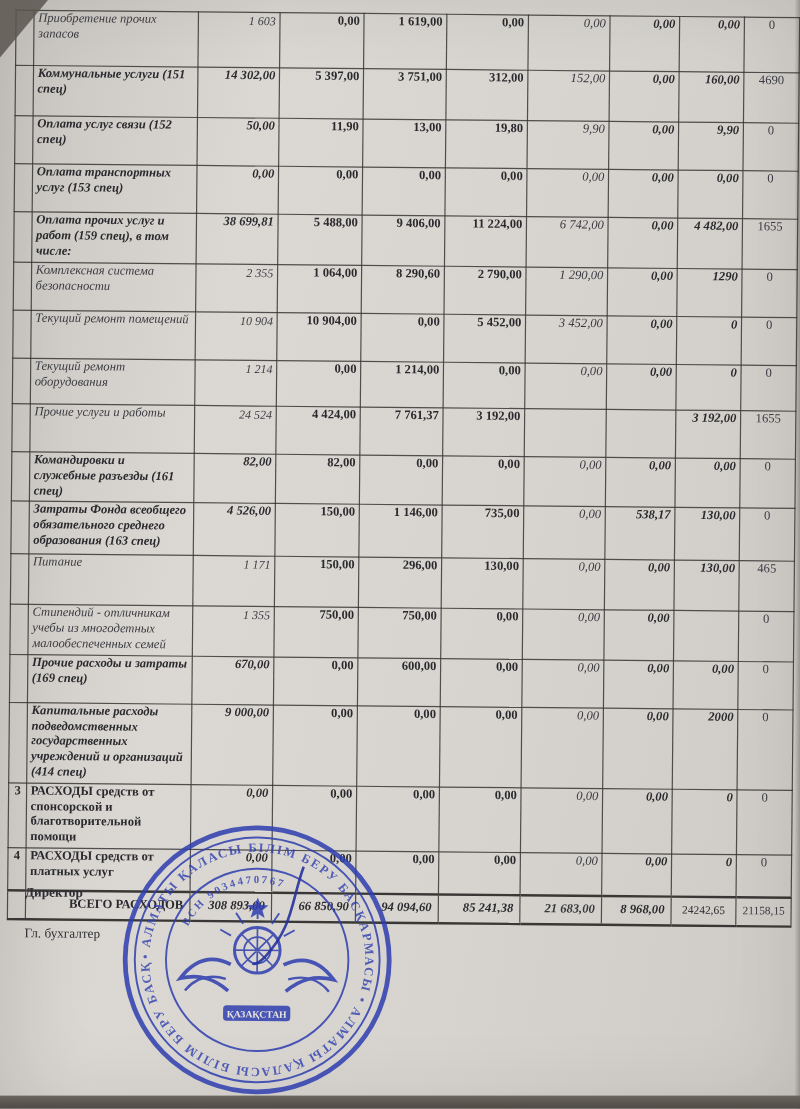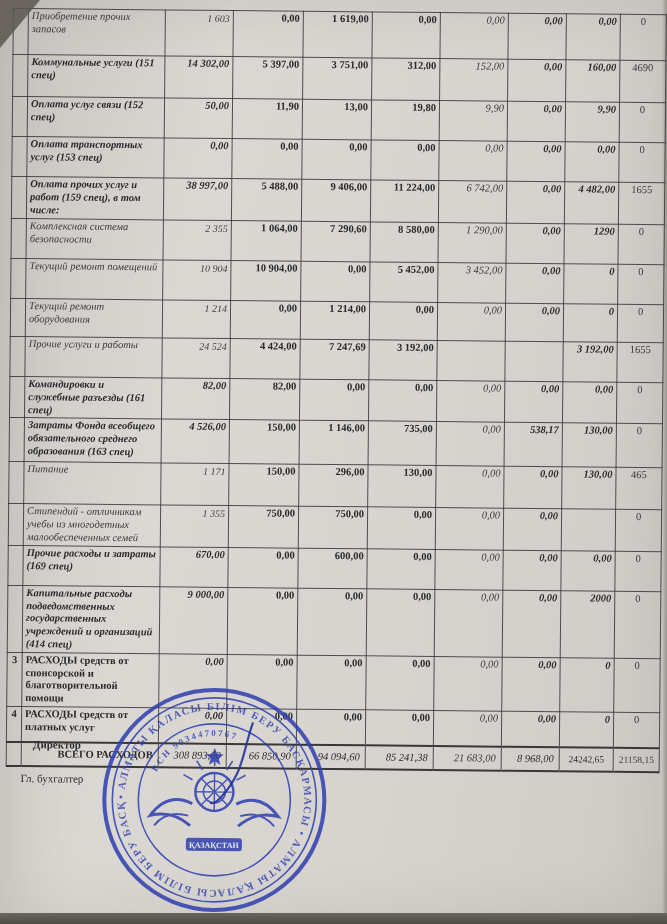--- a/index.html
+++ b/index.html
@@ -157,7 +157,7 @@
           <tr class="s-main" style="height: 42px;">
             <td class="cnum"></td>
             <td class="cname">Оплата прочих услуг и работ (159 спец), в том числе:</td>
-            <td class="cv c1">38 997,00</td>
+            <td class="cv c1">38 699,81</td>
             <td class="cv c2">5 488,00</td>
             <td class="cv c3">9 406,00</td>
             <td class="cv c4">11 224,00</td>

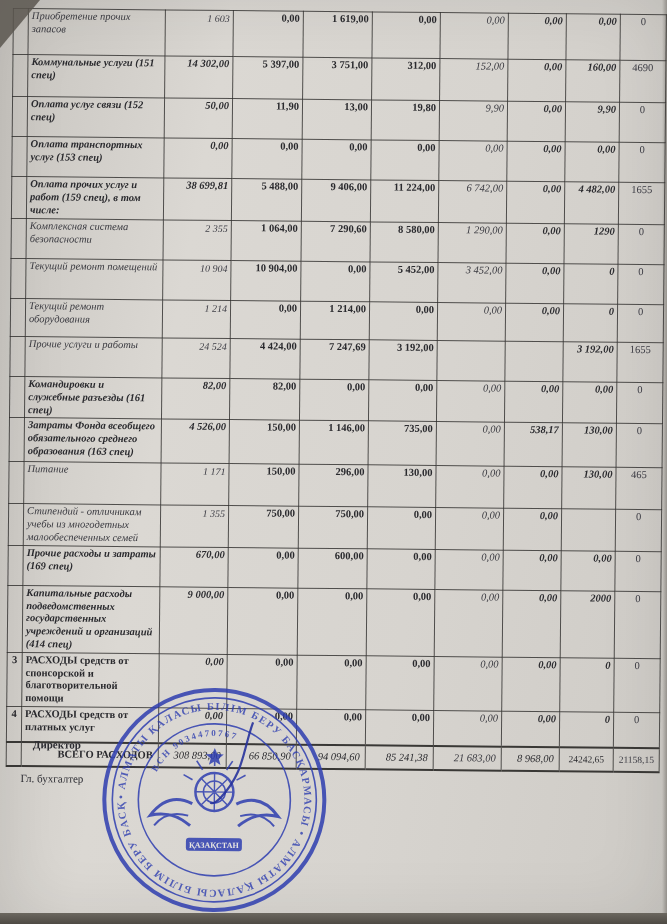--- a/index.html
+++ b/index.html
@@ -171,7 +171,7 @@
             <td class="cname">Комплексная система безопасности</td>
             <td class="cv c1 plan">2 355</td>
             <td class="cv c2">1 064,00</td>
-            <td class="cv c3">7 290,60</td>
+            <td class="cv c3">8 290,60</td>
             <td class="cv c4">8 580,00</td>
             <td class="cv c5">1 290,00</td>
             <td class="cv c6">0,00</td>

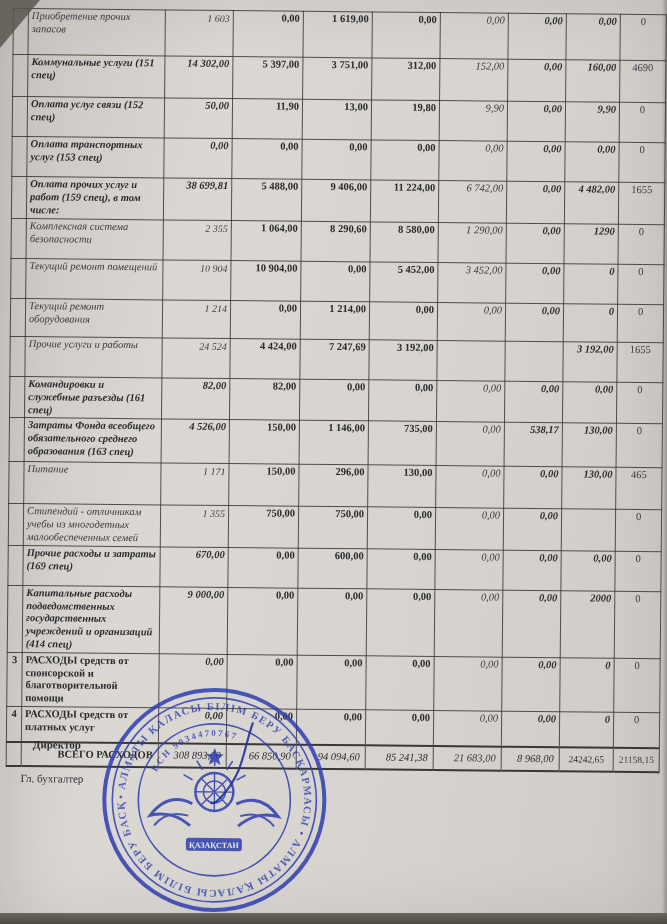--- a/index.html
+++ b/index.html
@@ -172,7 +172,7 @@
             <td class="cv c1 plan">2 355</td>
             <td class="cv c2">1 064,00</td>
             <td class="cv c3">8 290,60</td>
-            <td class="cv c4">8 580,00</td>
+            <td class="cv c4">2 790,00</td>
             <td class="cv c5">1 290,00</td>
             <td class="cv c6">0,00</td>
             <td class="cv c7">1290</td>

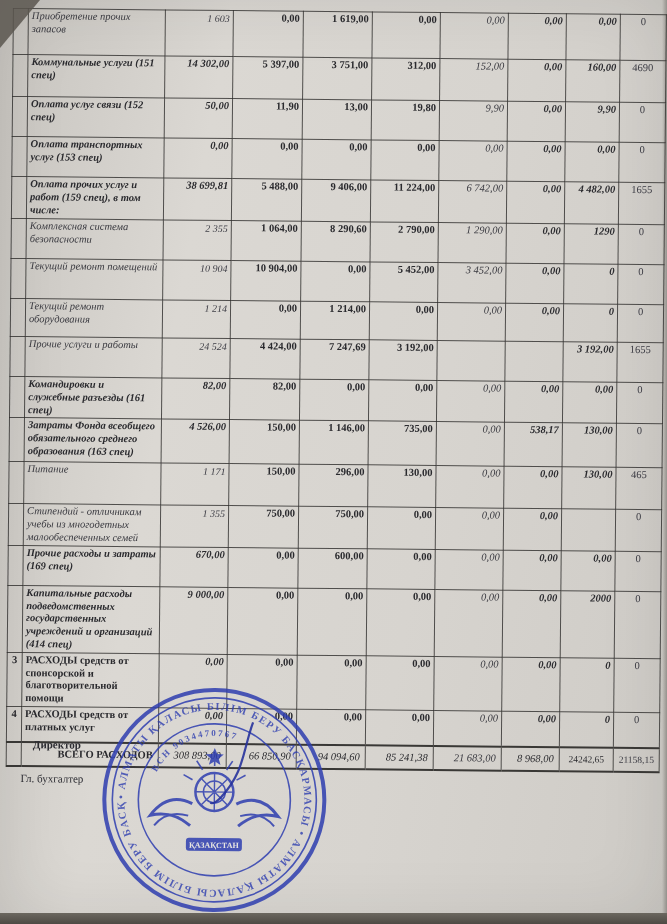--- a/index.html
+++ b/index.html
@@ -207,7 +207,7 @@
             <td class="cname">Прочие услуги и работы</td>
             <td class="cv c1 plan">24 524</td>
             <td class="cv c2">4 424,00</td>
-            <td class="cv c3">7 247,69</td>
+            <td class="cv c3">7 761,37</td>
             <td class="cv c4">3 192,00</td>
             <td class="cv c5"></td>
             <td class="cv c6"></td>

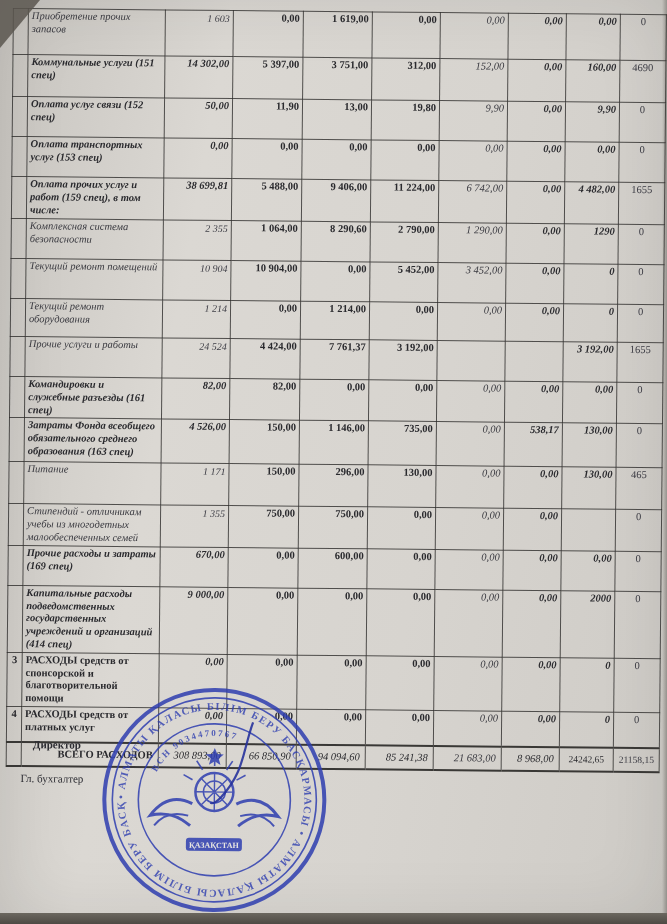--- a/index.html
+++ b/index.html
@@ -79,7 +79,7 @@
     position:absolute; left:28px;
     font-size:11px; font-weight:bold; color:#2d2d33;
   }
-  .sig.director{ top:738px;padding-left:12px;}
+  .sig.director{ top:738px;}
   .sig.accountant{ top:772px; font-weight:normal;}
   .stamp{
     position:absolute; left:100px; top:678px; width:244px; height:240px;

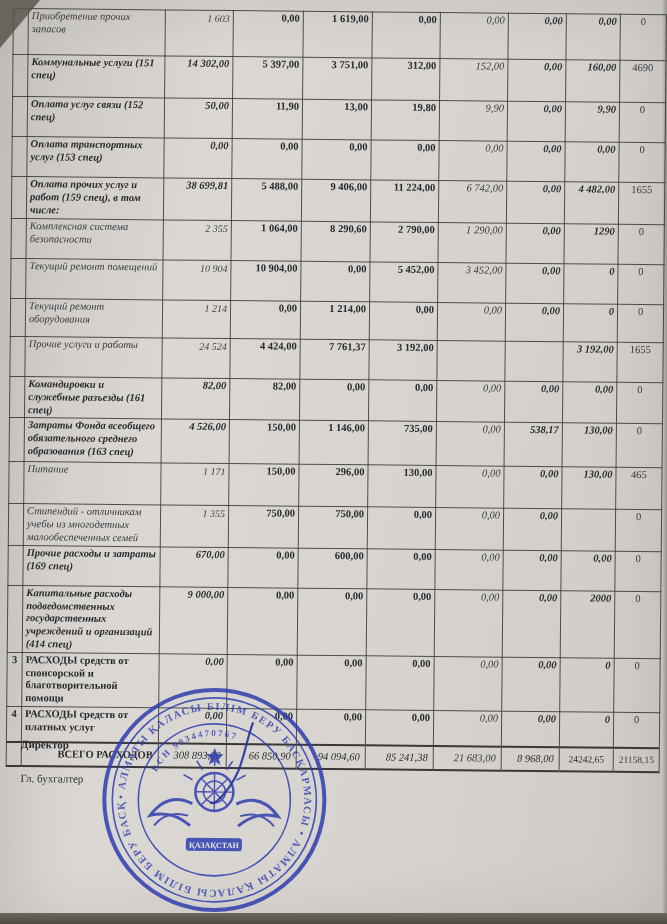--- a/index.html
+++ b/index.html
@@ -70,7 +70,7 @@
   tr.total td{
     border-top:2px solid rgba(40,39,37,.9);
     border-bottom:2px solid rgba(40,39,37,.9);
-    font-weight:normal; font-style:italic;
+    font-weight:bold; font-style:italic;
     vertical-align:middle; padding:3px 5px;
   }
   tr.total td.cname{ text-align:right; font-style:normal; font-weight:bold; font-size:10.5px; white-space:nowrap;}

